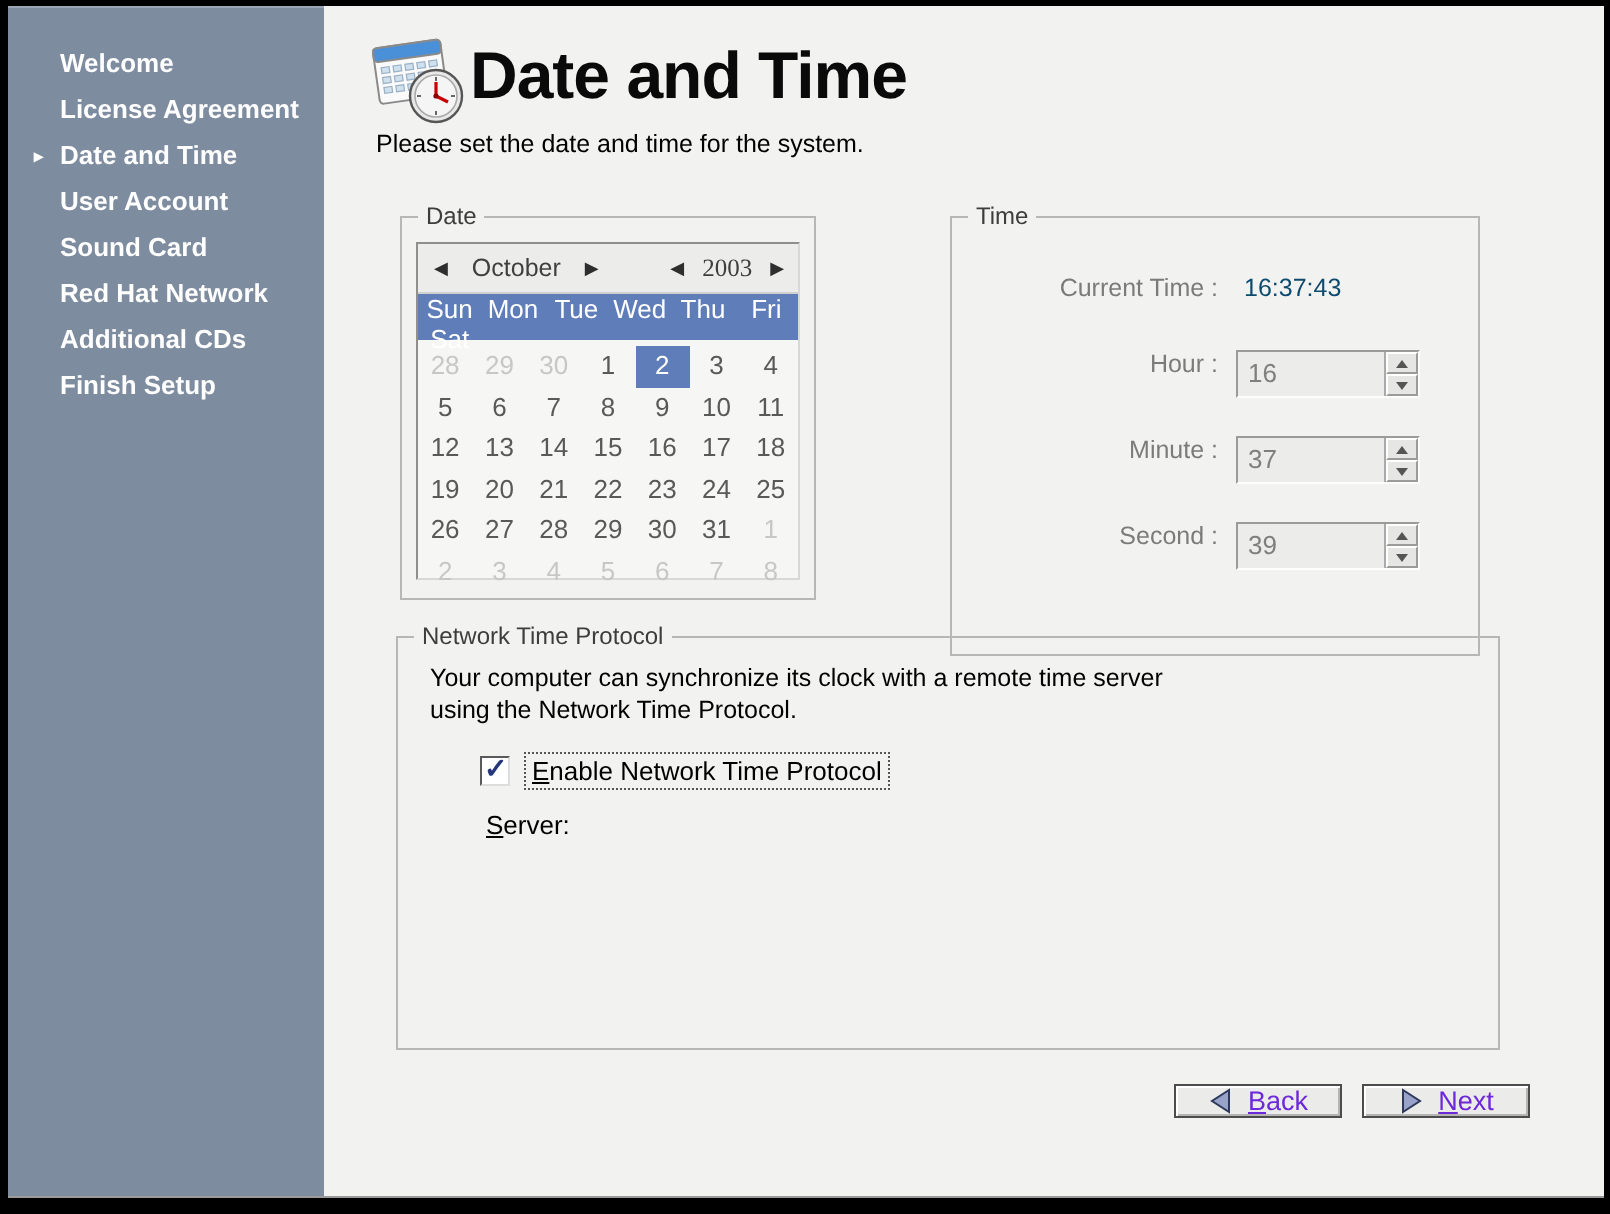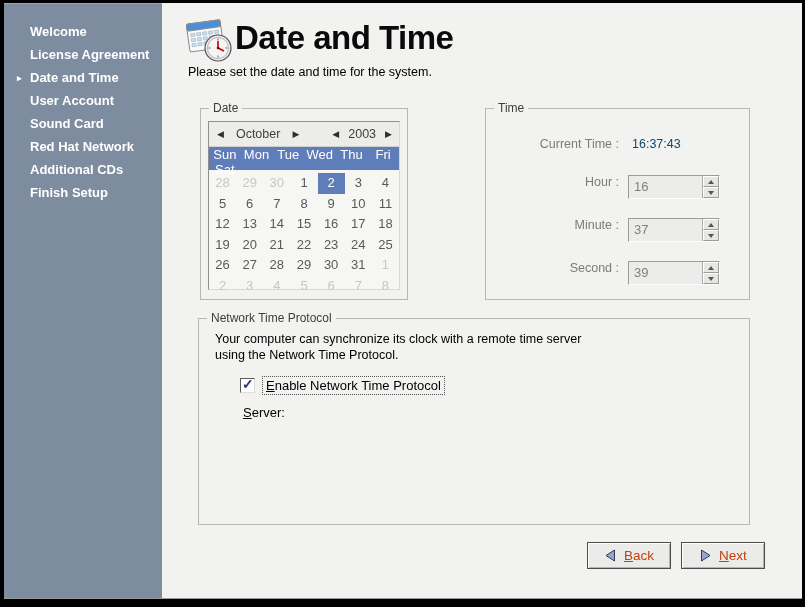--- a/index.html
+++ b/index.html
@@ -23,7 +23,7 @@
   .gbox { position:absolute; border:1px solid #b7b7b4; }
   .gbox > .legend { position:absolute; top:-8px; left:8px; background:#f2f2f0; padding:0 4px; font-size:12px; color:#3d3d3d; }
   .gbox-date { left:38px; top:105px; width:208px; height:192px; }
-  .gbox-time { left:323px; top:105px; width:265px; height:192px; }
+  .gbox-time { left:313px; top:105px; width:265px; height:220px; }
   .gbox-ntp  { left:36px;  top:315px; width:552px; height:207px; }
 
   

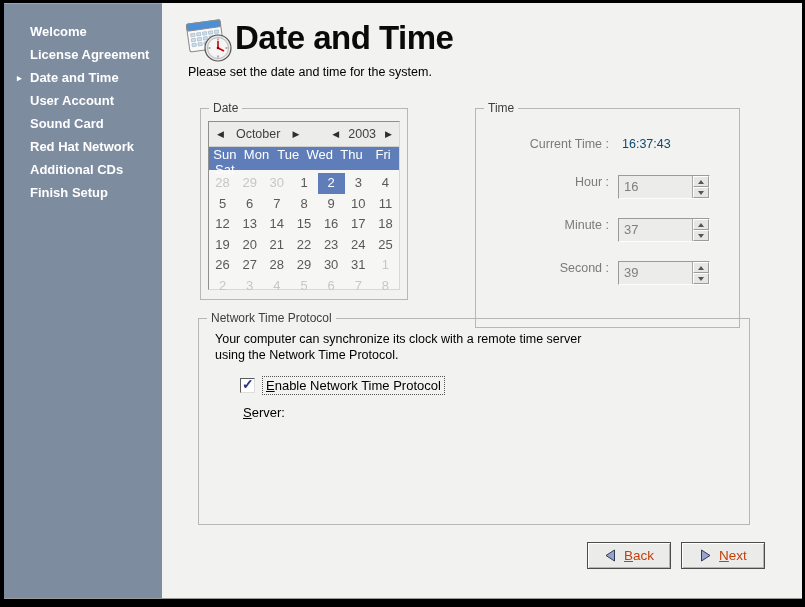--- a/index.html
+++ b/index.html
@@ -32,7 +32,7 @@
   .cal-nav { font-size:9px; color:#2e2e2e; padding:0 4px; cursor:default; }
   .cal-month { margin:0 8px; }
   .cal-year-grp { margin-left:auto; display:flex; align-items:center; margin-right:3px; }
-  .cal-year { margin:8px 5px; }
+  .cal-year { margin:8px 5px;font-family:Liberation Serif, serif; }
   .cal-dayrow { display:grid; grid-template-columns:repeat(6,1fr); background:#5f7db8; color:#fff; height:23px; align-items:center; text-align:center; font-size:13px; }
   .cal-grid { display:grid; grid-template-columns:repeat(7,1fr); grid-auto-rows:20.5px; text-align:center; font-size:13px; color:#595959; padding-top:3px; }
   .cal-cell { line-height:20.5px; }

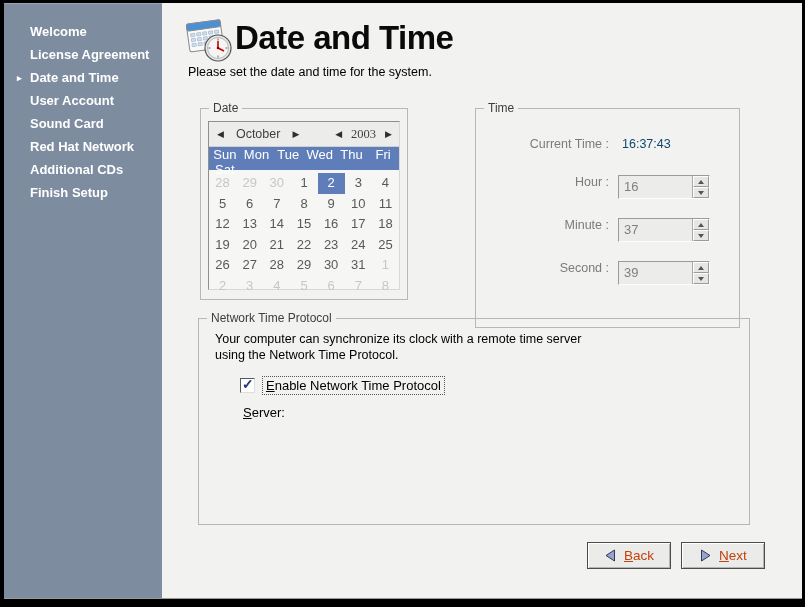--- a/index.html
+++ b/index.html
@@ -66,7 +66,7 @@
   .combo-btn::after { content:""; border-left:4px solid transparent; border-right:4px solid transparent; border-top:5px solid #2a2a2a; }
 
   
-  .btn { position:absolute; top:539px; width:84px; height:27px; background:#ebebe9; border:1px solid #4c4c4c; box-shadow:inset 1px 1px 0 #fff, inset -1px -1px 0 #b4b4b2; display:flex; align-items:center; justify-content:center; gap:7px; font-size:13.5px; color:#c2410c; cursor:default; }
+  .btn { position:absolute; top:539px; width:84px; height:17px; background:#ebebe9; border:1px solid #4c4c4c; box-shadow:inset 1px 1px 0 #fff, inset -1px -1px 0 #b4b4b2; display:flex; align-items:center; justify-content:center; gap:7px; font-size:13.5px; color:#6d28d9; cursor:default; }
   .btn-back { left:425px; }
   .btn-next { left:519px; }
   u { text-decoration:underline; }

